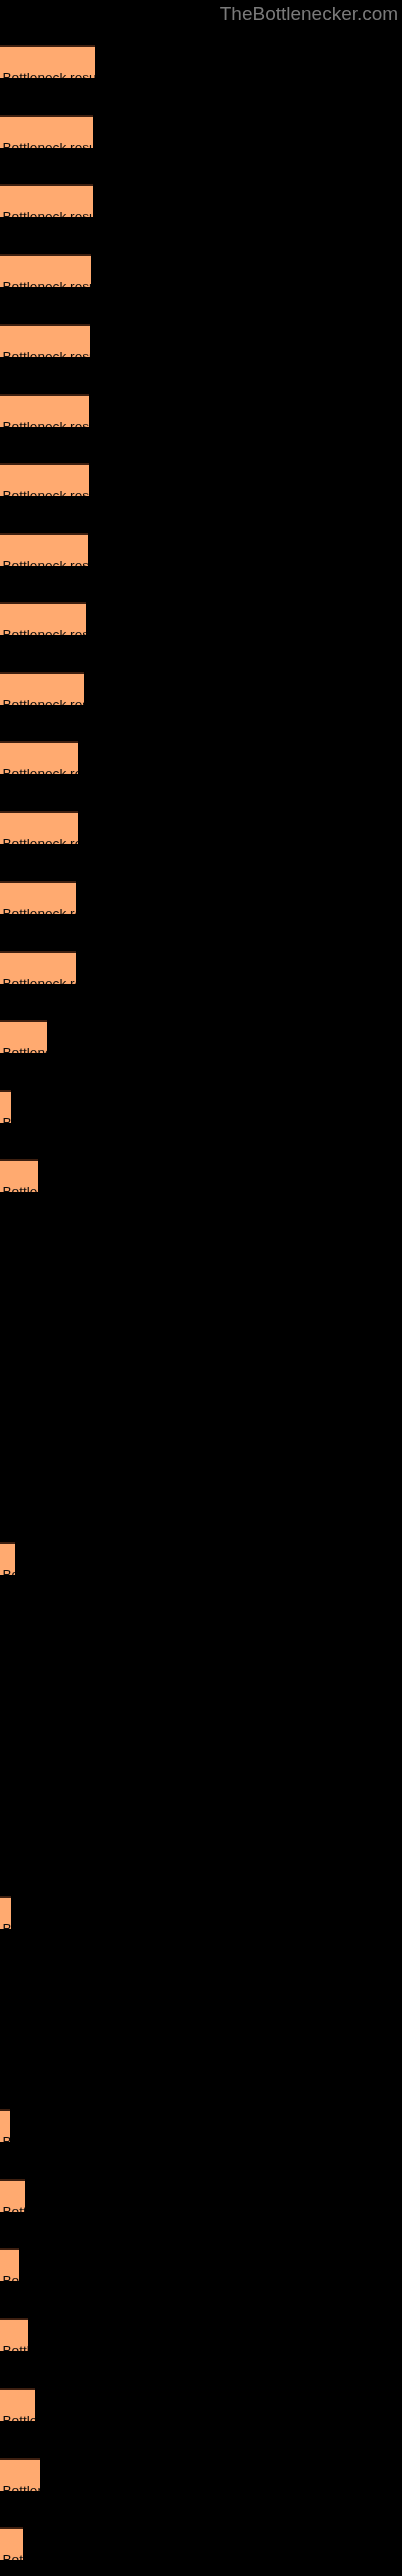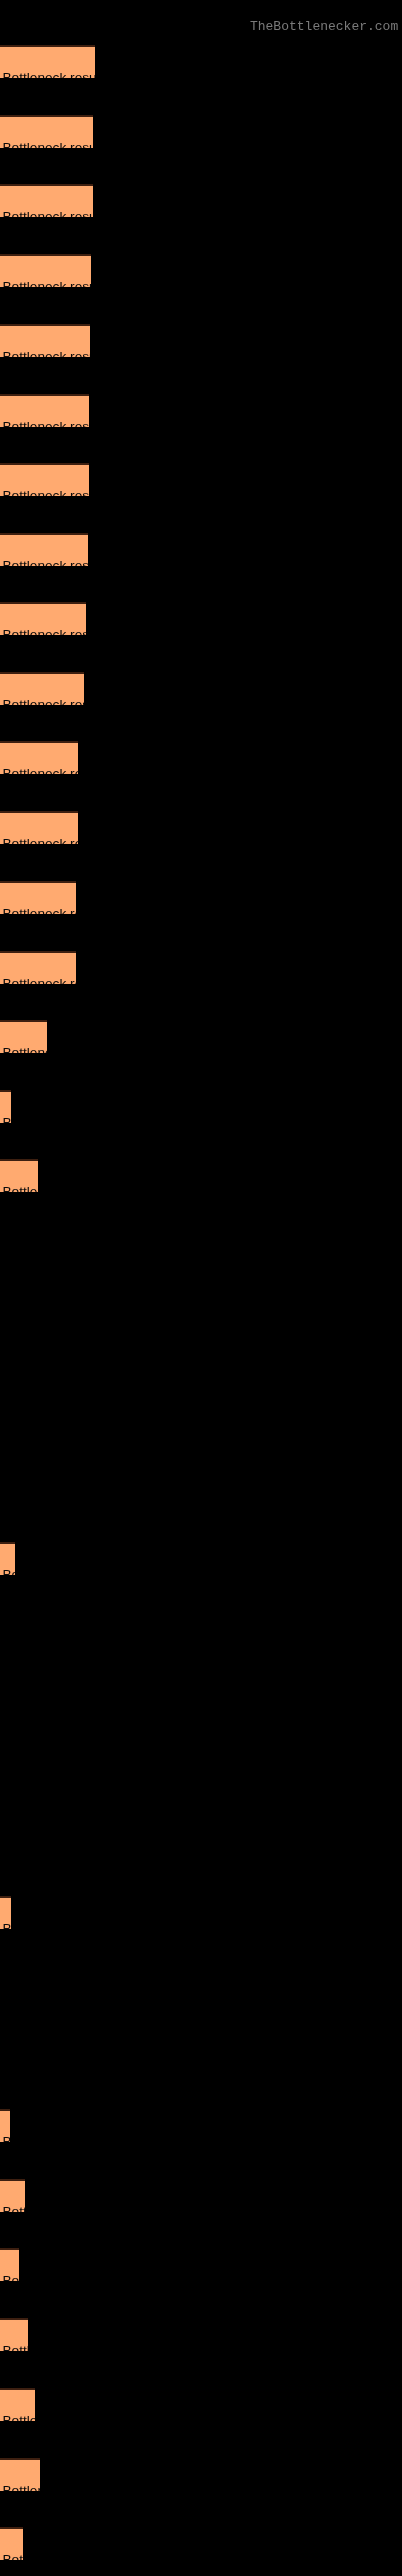--- a/index.html
+++ b/index.html
@@ -23,9 +23,9 @@
   #site-title {
     position: absolute;
     right: 4.8px;
-    top: 16px;
-    font-family: Liberation Mono, monospace;
-    font-size: 13px;
+    top: 3px;
+    font-family: Liberation Sans, sans-serif;
+    font-size: 19px;
     line-height: 21px;
     color: #7a7a7a;
     white-space: nowrap;

